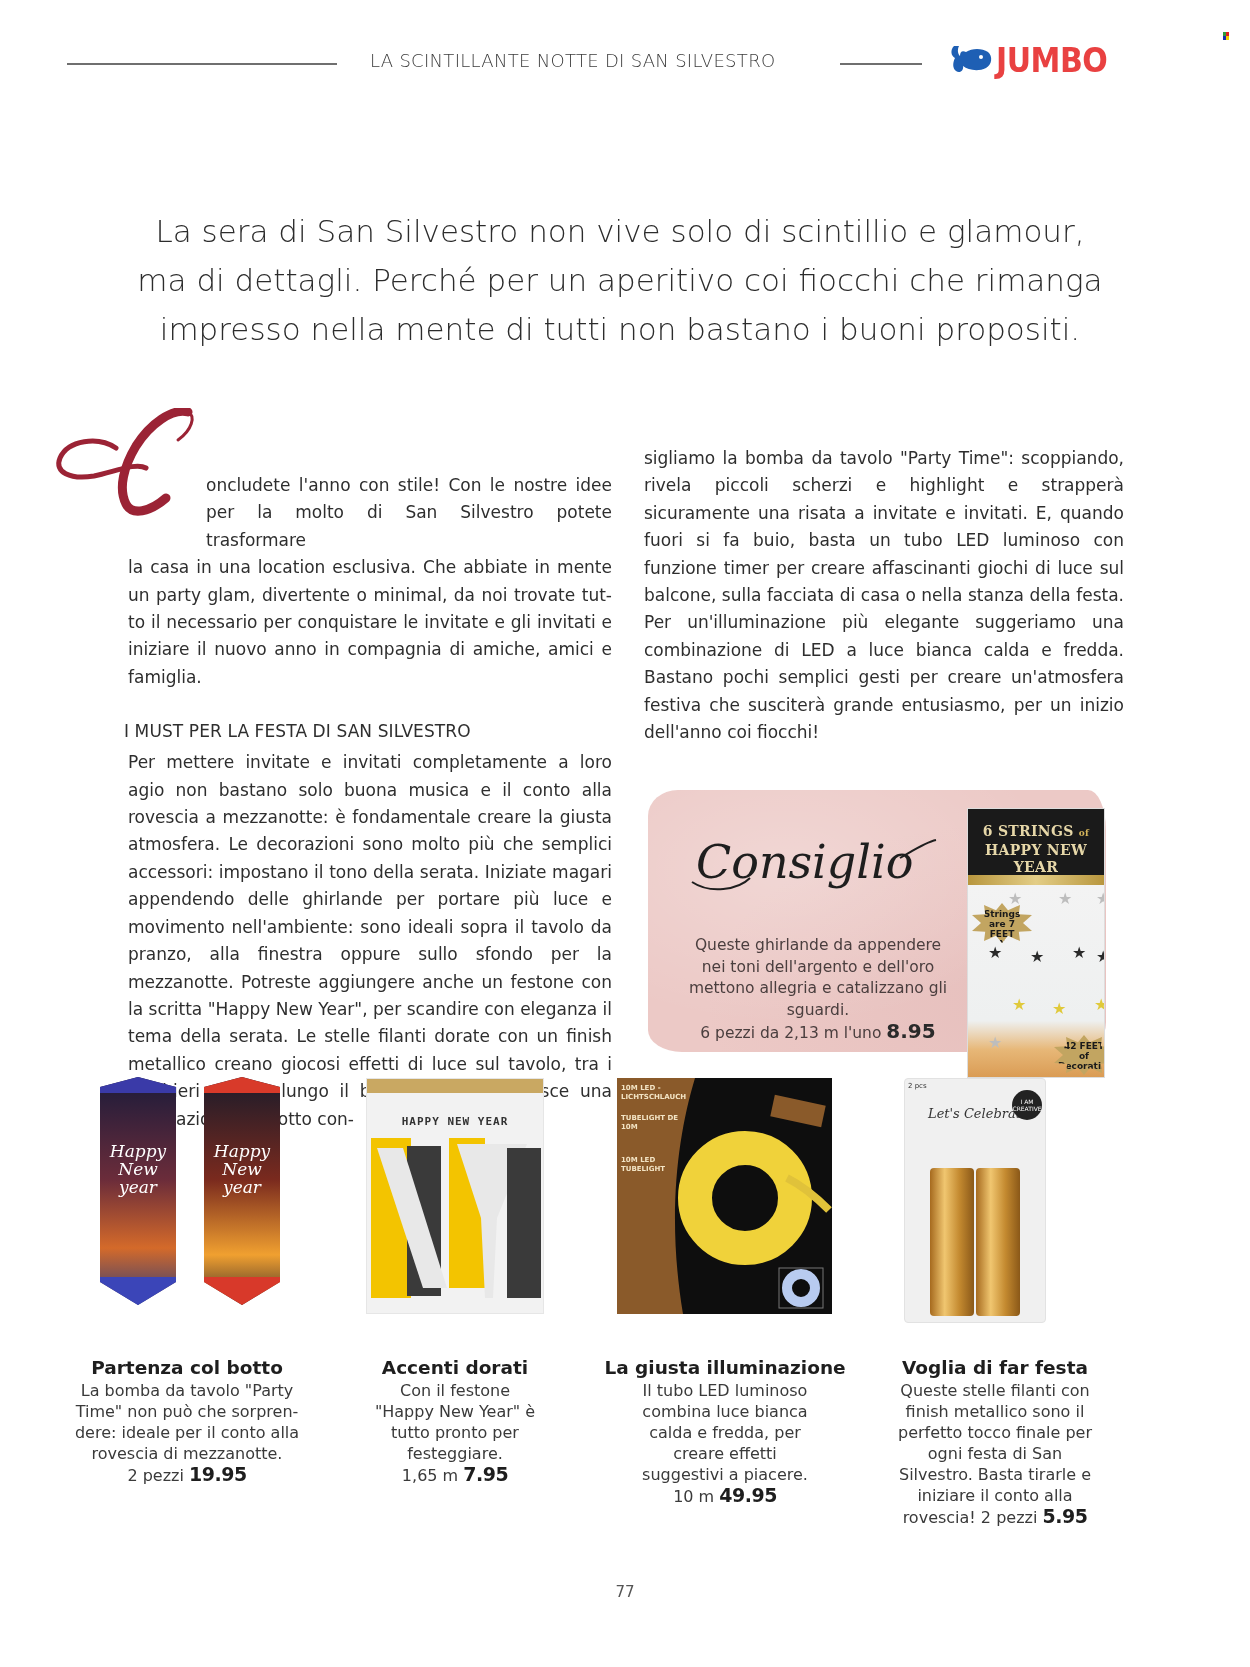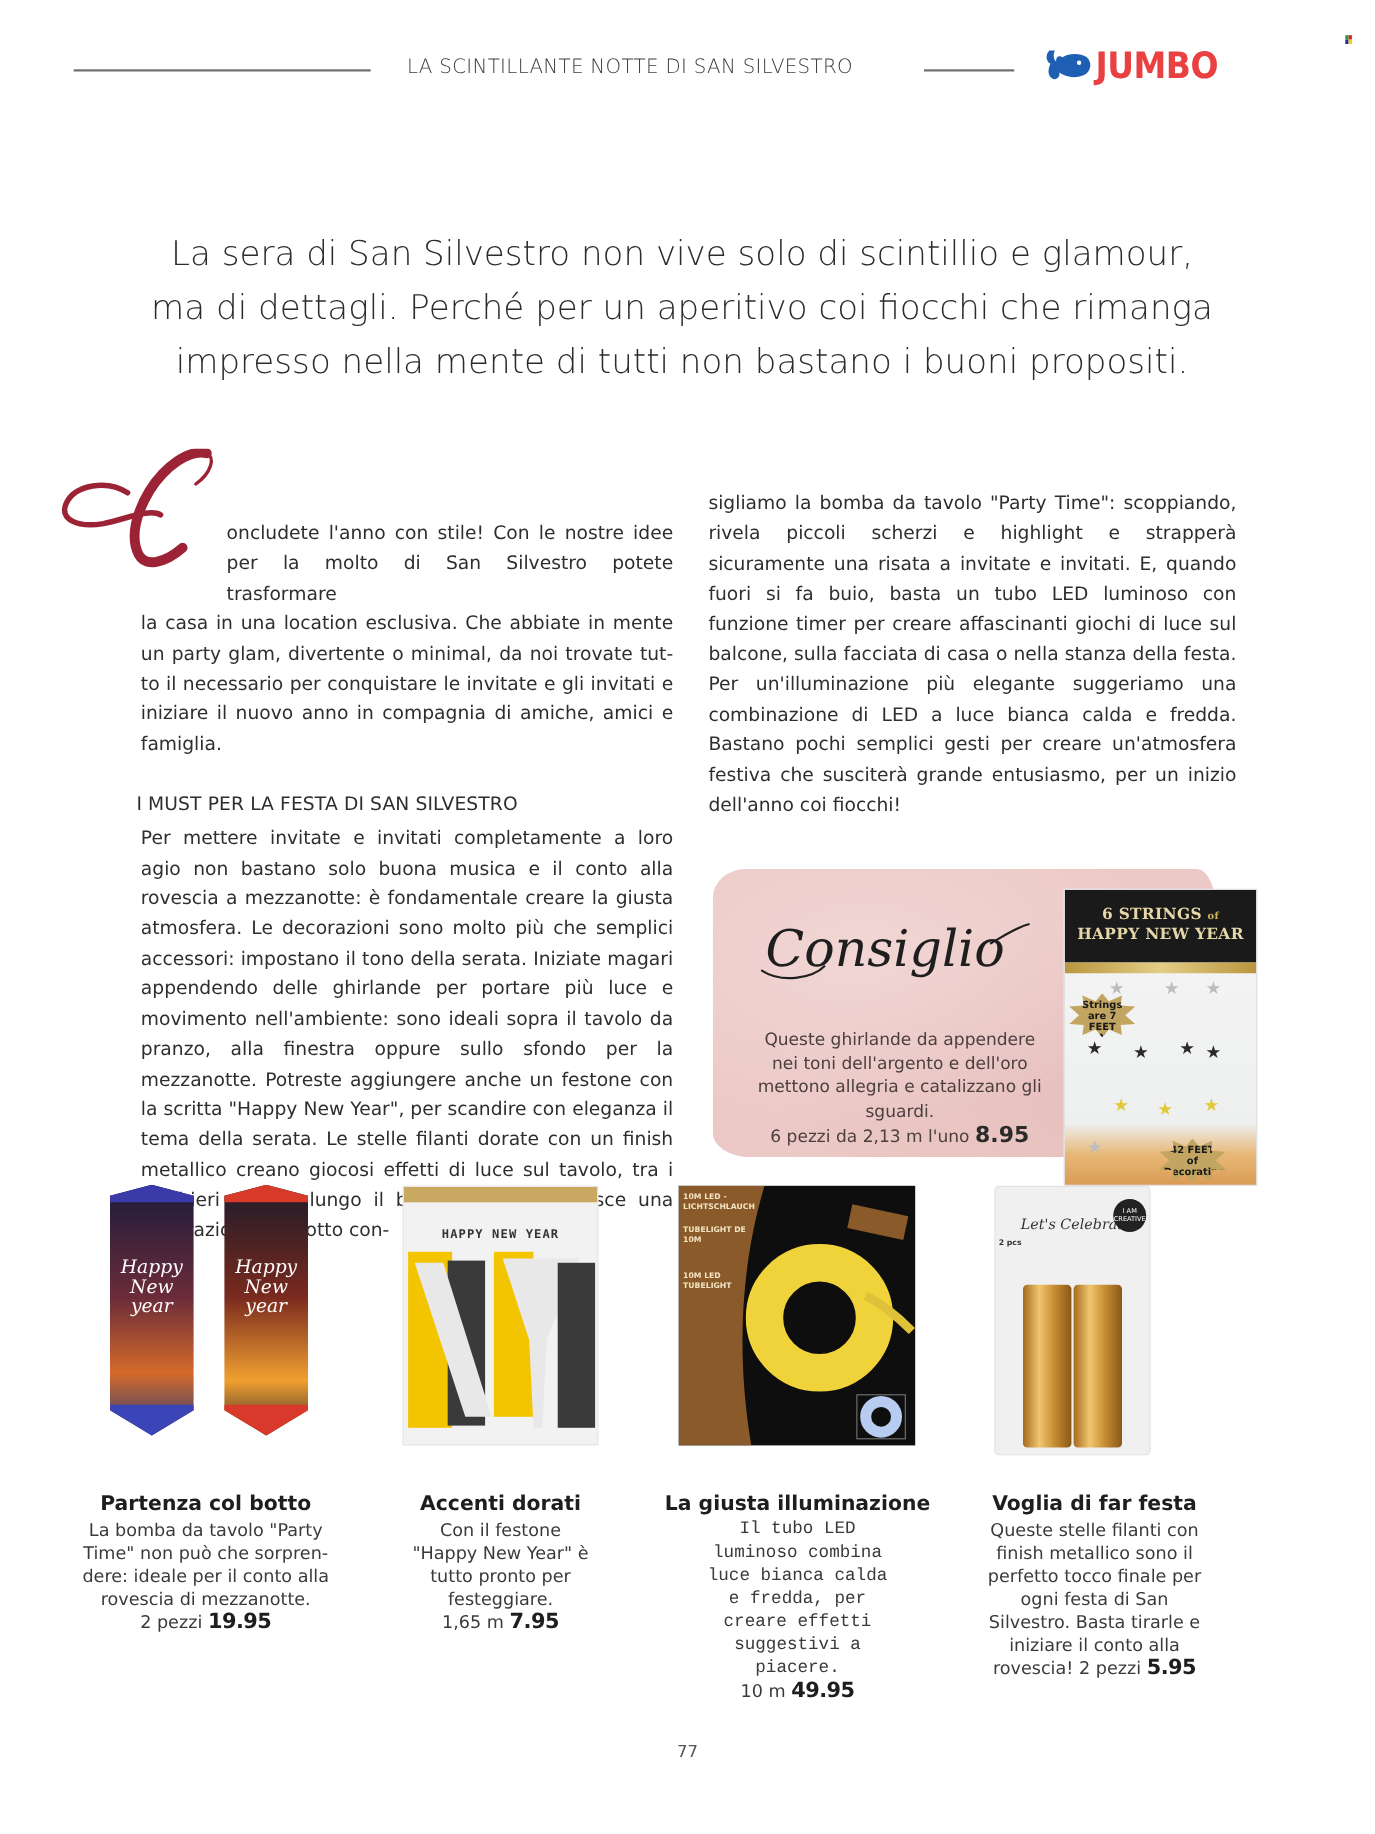--- a/index.html
+++ b/index.html
@@ -33,7 +33,7 @@
   .tip-title { position: absolute; left: 690px; top: 820px; width: 250px; height: 80px; }
   .tip-text { position: absolute; left: 688px; top: 935px; width: 260px; text-align: center; font-size: 15.5px; line-height: 21.5px; color: #4a3e3e; }
   .tip-price { font-weight: 700; font-size: 20px; color: #2a2a2a; }
-  .tip-product { position: absolute; left: 967px; top: 808px; width: 176px; height: 270px; background: #f4f4f4; border: 1px solid #ddd; overflow: hidden; }
+  .tip-product { position: absolute; left: 967px; top: 808px; width: 138px; height: 270px; background: #f4f4f4; border: 1px solid #ddd; overflow: hidden; }
   .tp-top { height: 66px; background: #1a1a1a; color: #e6d7a8; text-align: center; font-size: 14px; line-height: 17px; padding-top: 14px; font-weight: 700; letter-spacing: 0.3px; font-family: "DejaVu Serif", serif; }
   .tp-top small { font-size: 9px; color: #d4b45a; }
   .tp-gold { height: 10px; background: linear-gradient(90deg, #b8963e, #e3cd86, #b8963e); }

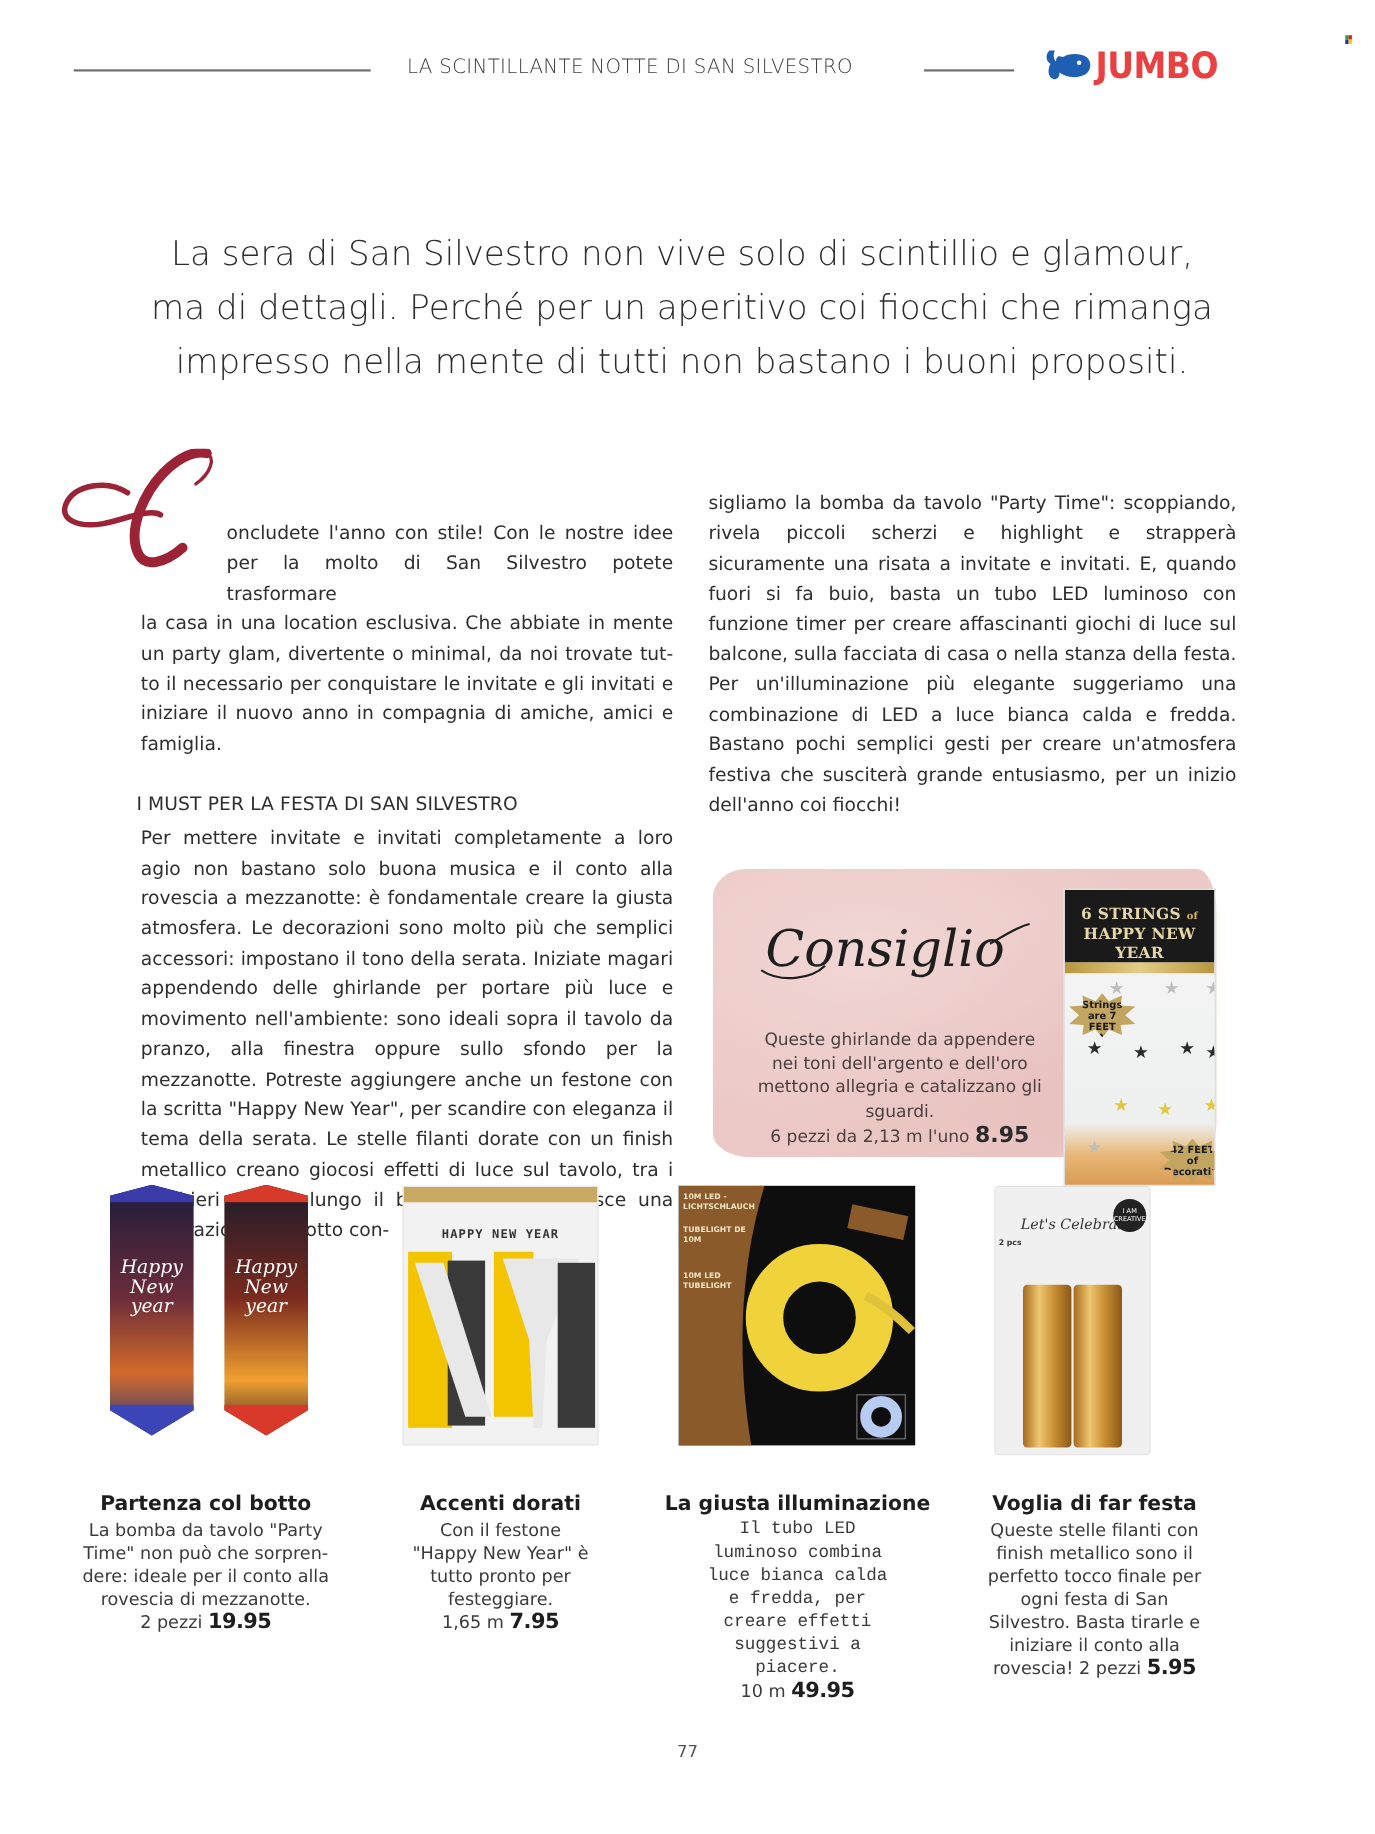--- a/index.html
+++ b/index.html
@@ -194,7 +194,7 @@
 
 <div class="prod-img" style="left:898px; top:1078px; width:154px; height:245px;">
   <div style="position:absolute; left:6px; top:0; width:142px; height:245px; background:#f0f0f0; border:1px solid #e2e2e2; border-radius:4px;"></div>
-  <div style="position:absolute; left:10px; top:4px; font-size:7px; font-weight:700; color:#333;margin-top:44px;">2 pcs</div>
+  <div style="position:absolute; left:10px; top:4px; font-size:7px; font-weight:400; color:#333;">2 pcs</div>
   <div style="position:absolute; left:30px; top:28px; font-family:'DejaVu Serif',serif; font-style:italic; font-size:13px; color:#333;">Let's Celebrate</div>
   <div style="position:absolute; left:114px; top:12px; width:30px; height:30px; border-radius:50%; background:#222; color:#fff; font-size:6px; text-align:center; line-height:7px; padding-top:8px;">I AM CREATIVE</div>
   <div style="position:absolute; left:32px; top:90px; width:44px; height:148px; background:linear-gradient(90deg,#a66a1e,#f0c670,#c48a30,#8a5818); border-radius:4px;"></div>

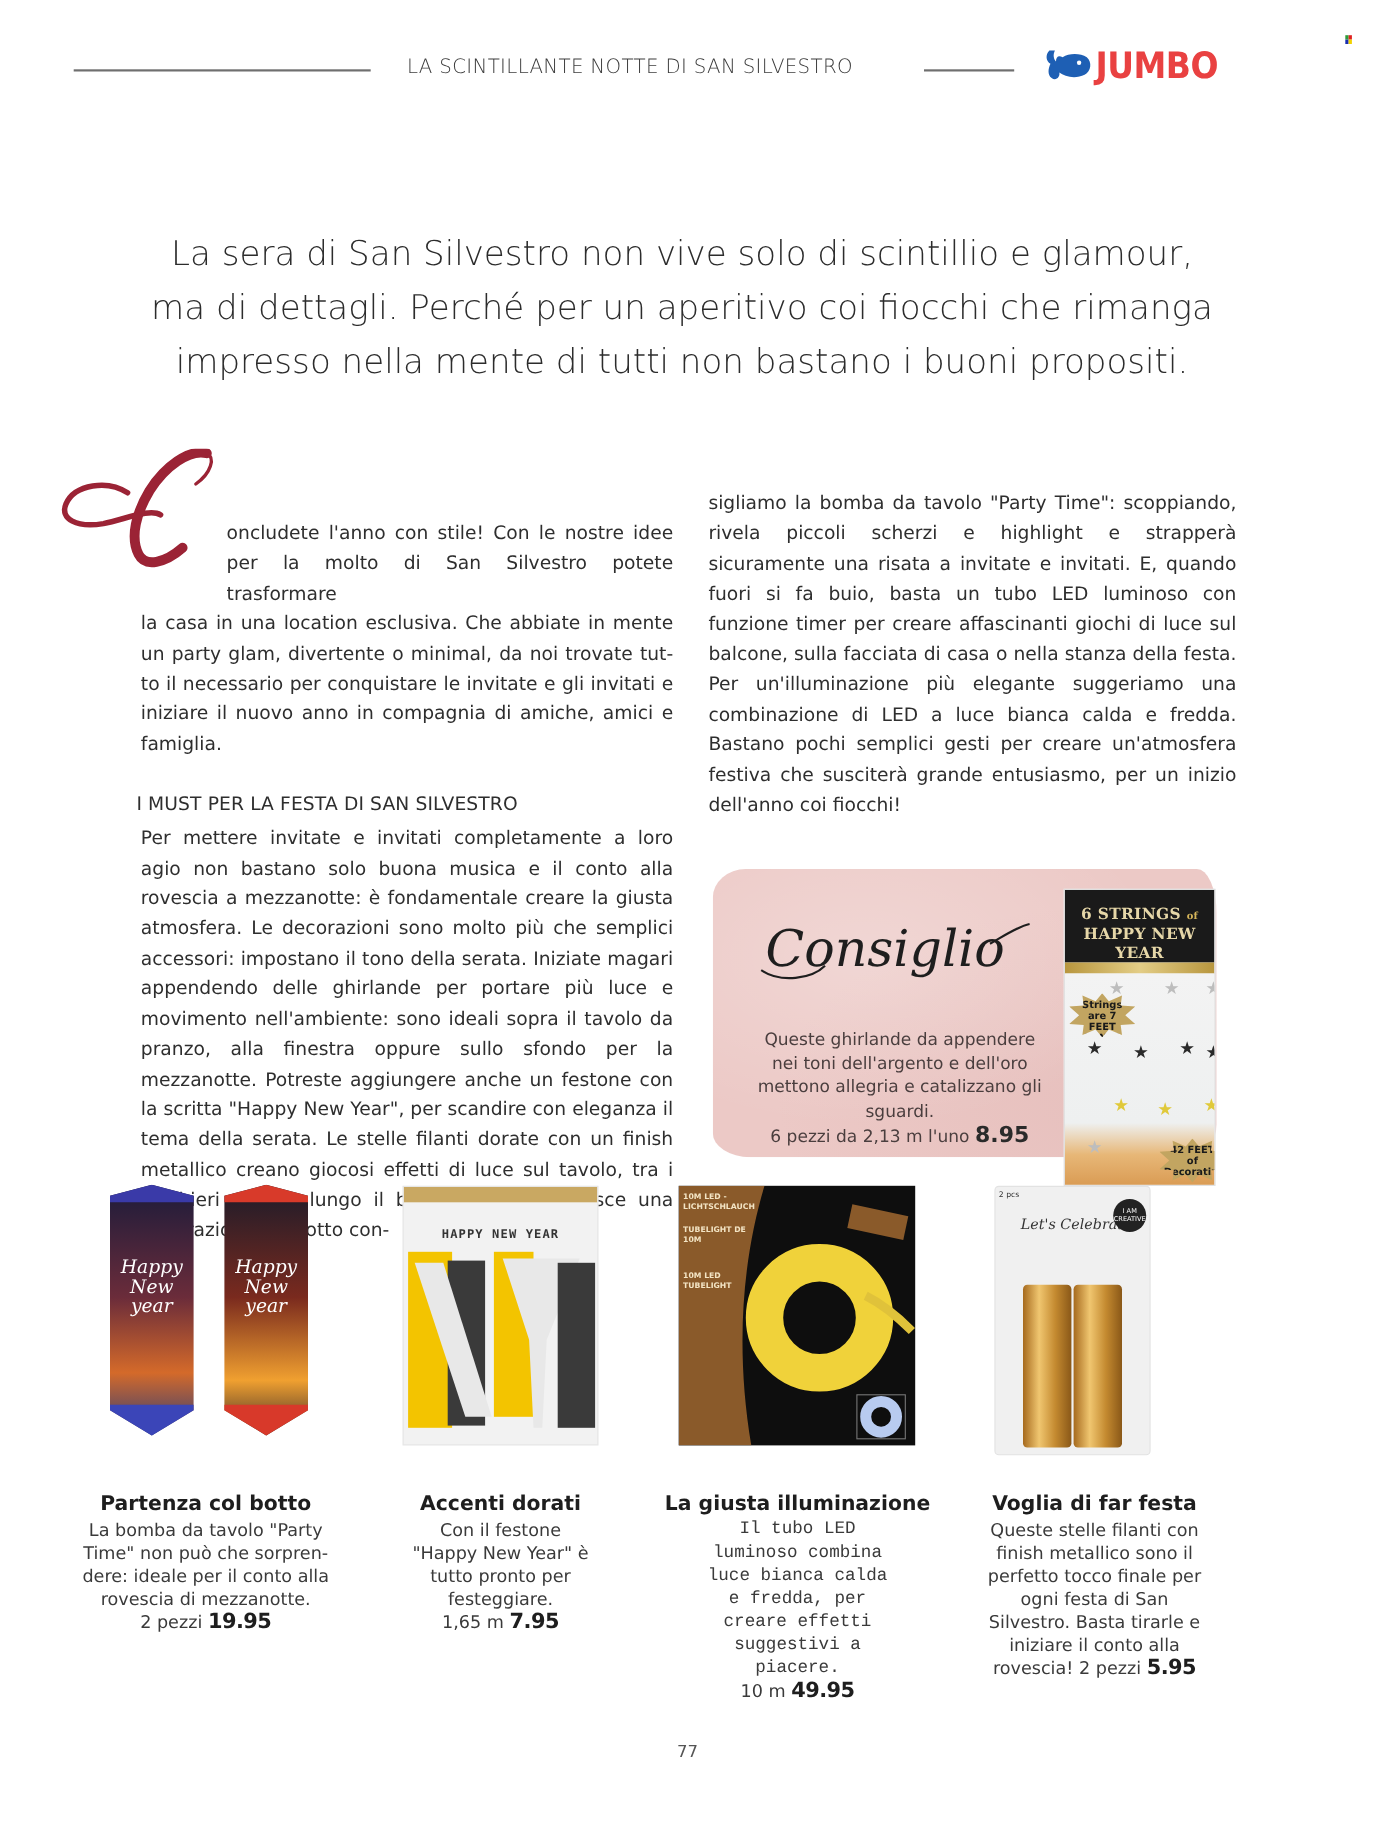--- a/index.html
+++ b/index.html
@@ -221,7 +221,7 @@
 
 <div class="prod" style="left:590px;">
   <div class="prod-title">La giusta illuminazione</div>
-  <div style="padding:0 46px;font-family:Liberation Mono, monospace;">Il tubo LED luminoso com­bina luce bianca calda e fredda, per creare effetti suggestivi a piacere.</div>
+  <div style="padding:0 46px;">Il tubo LED luminoso com­bina luce bianca calda e fredda, per creare effetti suggestivi a piacere.</div>
   <div>
     <span>10 m</span>
     <span class="prod-price">49.95</span>

